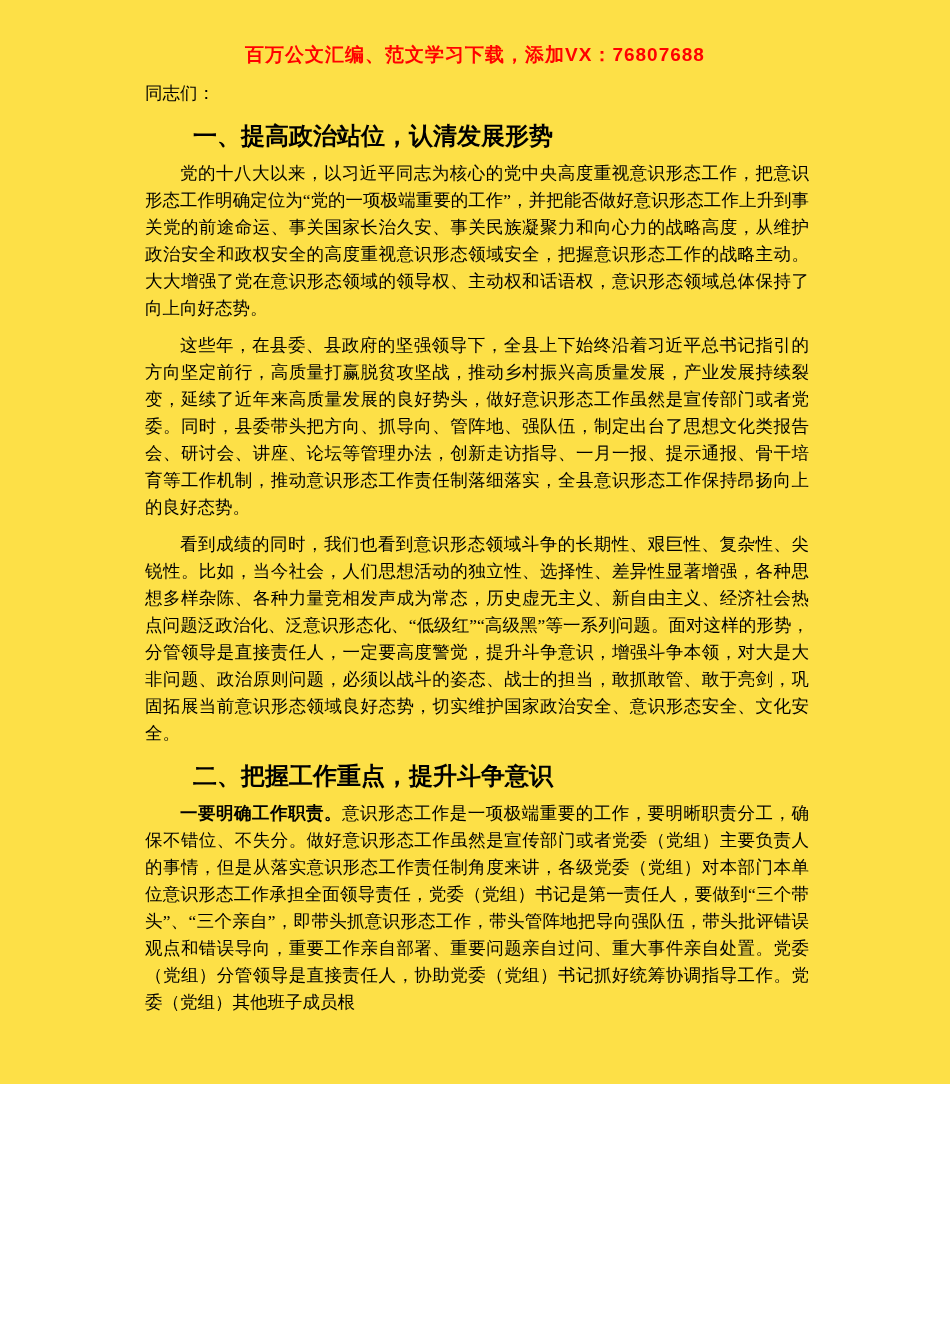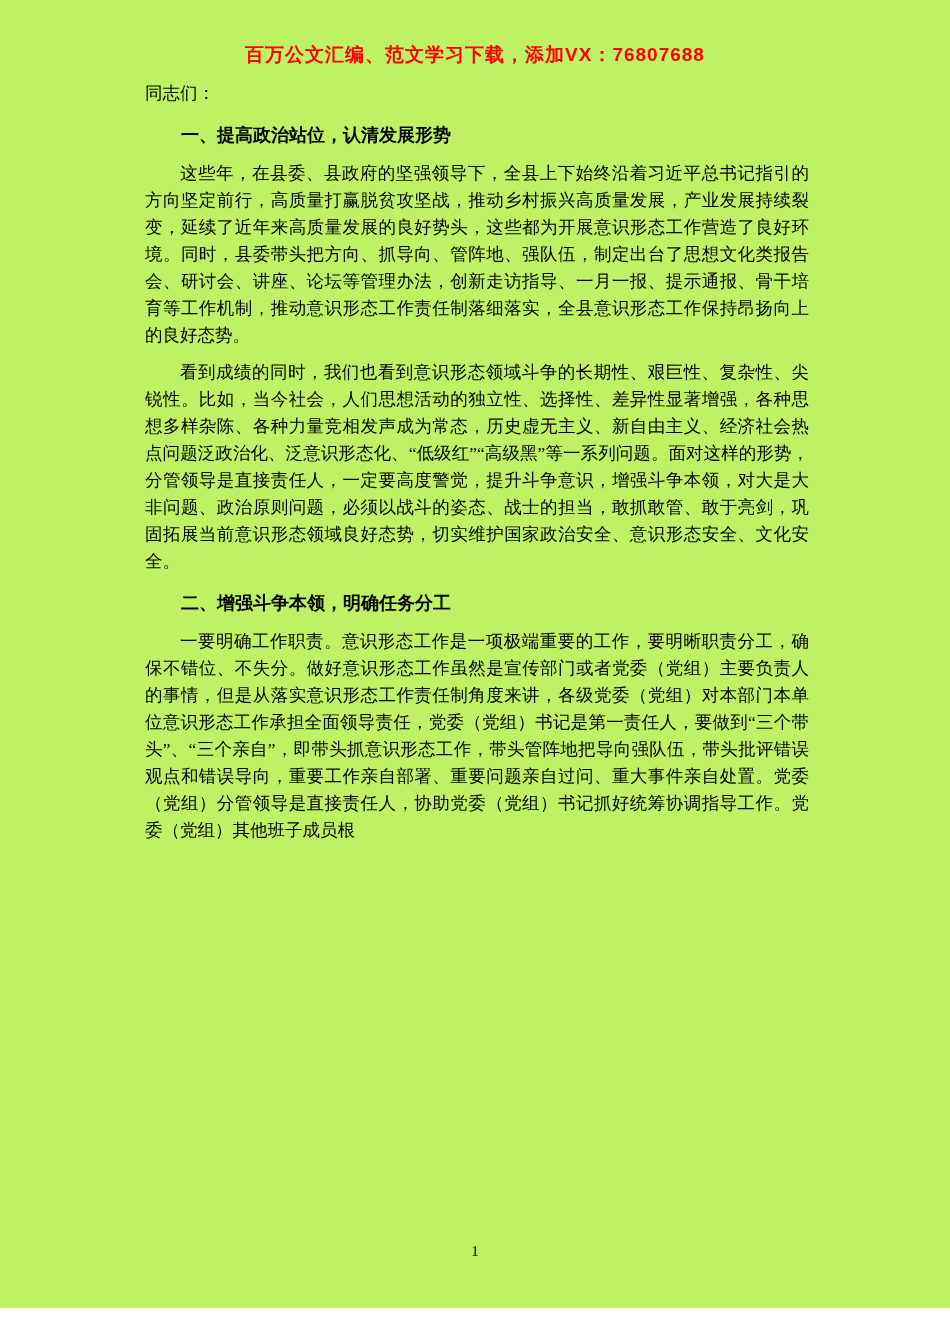--- a/index.html
+++ b/index.html
@@ -10,9 +10,9 @@
   .page {
     position: relative;
     width: 950px;
-    height: 1308px;
+    height: 1084px;
     margin: 0 auto;
-    background: #bef264;
+    background: #fde047;
     font-family: "Liberation Serif", "DejaVu Serif", serif;
     color: #000000;
     overflow: hidden;

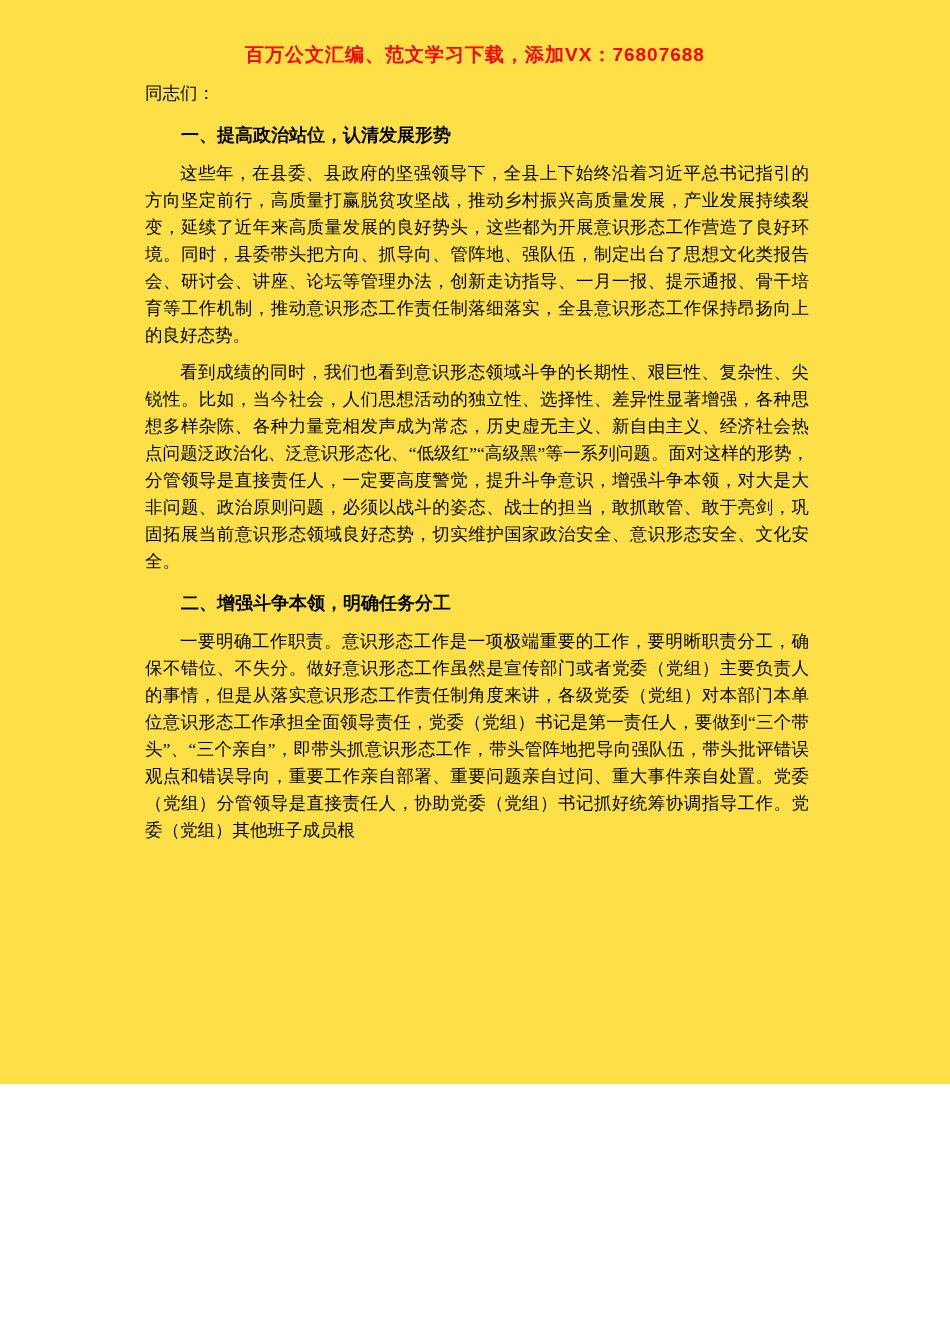--- a/index.html
+++ b/index.html
@@ -51,7 +51,7 @@
     font-weight: bold;
     margin: 15px 0 11px 0;
     font-family: "Liberation Sans", "DejaVu Sans", sans-serif;
-    font-size: 18px;
+    font-size: 24px;
   }
   .lead-bold {
     font-weight: normal;

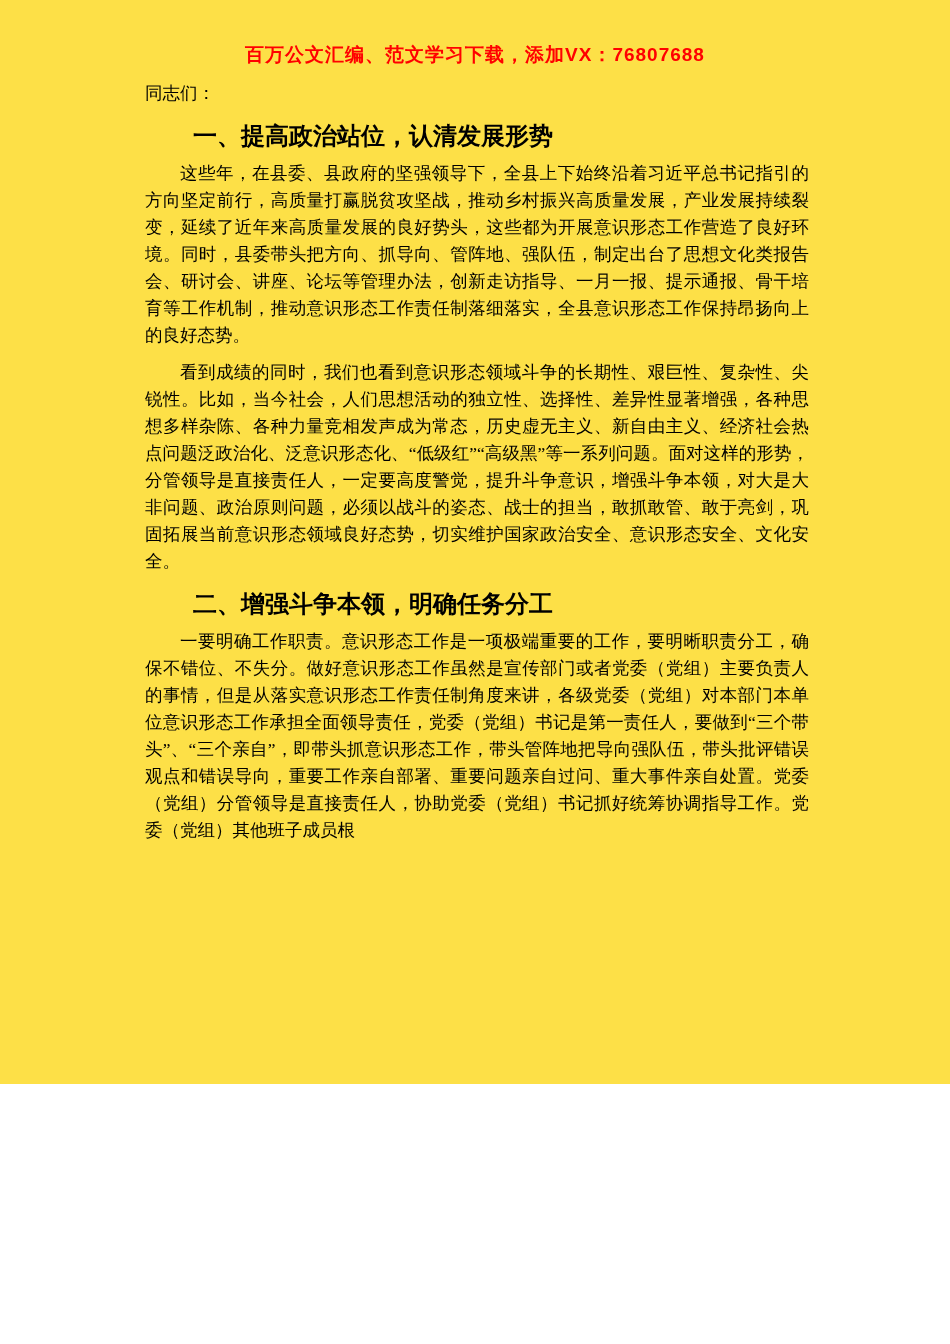--- a/index.html
+++ b/index.html
@@ -75,6 +75,7 @@
 
   <p class="salutation">同志们：</p>
       <p class="heading">一、提高政治站位，认清发展形势</p>
+      <p class="para">党的十八大以来，以习近平同志为核心的党中央高度重视意识形态工作，把意识形态工作明确定位为“党的一项极端重要的工作”，并把能否做好意识形态工作上升到事关党的前途命运、事关国家长治久安、事关民族凝聚力和向心力的战略高度，从维护政治安全和政权安全的高度重视意识形态领域安全，把握意识形态工作的战略主动。大大增强了党在意识形态领域的领导权、主动权和话语权，意识形态领域总体保持了向上向好态势。</p>
       <p class="para">这些年，在县委、县政府的坚强领导下，全县上下始终沿着习近平总书记指引的方向坚定前行，高质量打赢脱贫攻坚战，推动乡村振兴高质量发展，产业发展持续裂变，延续了近年来高质量发展的良好势头，这些都为开展意识形态工作营造了良好环境。同时，县委带头把方向、抓导向、管阵地、强队伍，制定出台了思想文化类报告会、研讨会、讲座、论坛等管理办法，创新走访指导、一月一报、提示通报、骨干培育等工作机制，推动意识形态工作责任制落细落实，全县意识形态工作保持昂扬向上的良好态势。</p>
       <p class="para">看到成绩的同时，我们也看到意识形态领域斗争的长期性、艰巨性、复杂性、尖锐性。比如，当今社会，人们思想活动的独立性、选择性、差异性显著增强，各种思想多样杂陈、各种力量竞相发声成为常态，历史虚无主义、新自由主义、经济社会热点问题泛政治化、泛意识形态化、“低级红”“高级黑”等一系列问题。面对这样的形势，分管领导是直接责任人，一定要高度警觉，提升斗争意识，增强斗争本领，对大是大非问题、政治原则问题，必须以战斗的姿态、战士的担当，敢抓敢管、敢于亮剑，巩固拓展当前意识形态领域良好态势，切实维护国家政治安全、意识形态安全、文化安全。</p>
       <p class="heading">二、增强斗争本领，明确任务分工</p>

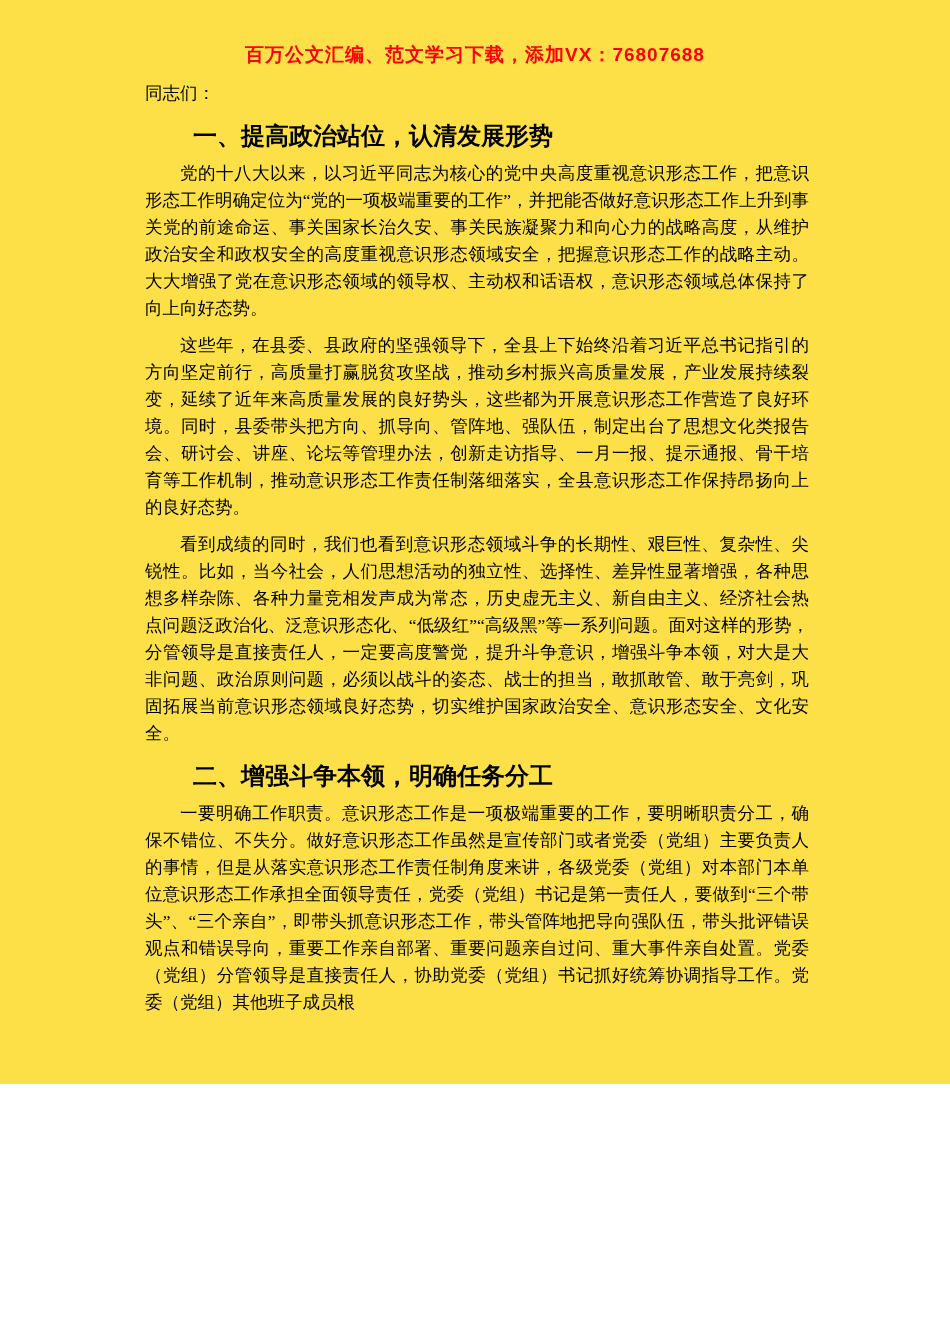--- a/index.html
+++ b/index.html
@@ -76,7 +76,7 @@
   <p class="salutation">同志们：</p>
       <p class="heading">一、提高政治站位，认清发展形势</p>
       <p class="para">党的十八大以来，以习近平同志为核心的党中央高度重视意识形态工作，把意识形态工作明确定位为“党的一项极端重要的工作”，并把能否做好意识形态工作上升到事关党的前途命运、事关国家长治久安、事关民族凝聚力和向心力的战略高度，从维护政治安全和政权安全的高度重视意识形态领域安全，把握意识形态工作的战略主动。大大增强了党在意识形态领域的领导权、主动权和话语权，意识形态领域总体保持了向上向好态势。</p>
-      <p class="para">这些年，在县委、县政府的坚强领导下，全县上下始终沿着习近平总书记指引的方向坚定前行，高质量打赢脱贫攻坚战，推动乡村振兴高质量发展，产业发展持续裂变，延续了近年来高质量发展的良好势头，这些都为开展意识形态工作营造了良好环境。同时，县委带头把方向、抓导向、管阵地、强队伍，制定出台了思想文化类报告会、研讨会、讲座、论坛等管理办法，创新走访指导、一月一报、提示通报、骨干培育等工作机制，推动意识形态工作责任制落细落实，全县意识形态工作保持昂扬向上的良好态势。</p>
+      <p class="para">这些年，在县委、县政府的坚强领导下，全县上下始终沿着习近平总书记指引的方向坚定前行，高质量打赢脱贫攻坚战，推动乡村振兴高质量发展，产业发展持续裂变，延续了近年来高质量发展的良好势头，做好意识形态工作虽然是宣传部门或者党委。同时，县委带头把方向、抓导向、管阵地、强队伍，制定出台了思想文化类报告会、研讨会、讲座、论坛等管理办法，创新走访指导、一月一报、提示通报、骨干培育等工作机制，推动意识形态工作责任制落细落实，全县意识形态工作保持昂扬向上的良好态势。</p>
       <p class="para">看到成绩的同时，我们也看到意识形态领域斗争的长期性、艰巨性、复杂性、尖锐性。比如，当今社会，人们思想活动的独立性、选择性、差异性显著增强，各种思想多样杂陈、各种力量竞相发声成为常态，历史虚无主义、新自由主义、经济社会热点问题泛政治化、泛意识形态化、“低级红”“高级黑”等一系列问题。面对这样的形势，分管领导是直接责任人，一定要高度警觉，提升斗争意识，增强斗争本领，对大是大非问题、政治原则问题，必须以战斗的姿态、战士的担当，敢抓敢管、敢于亮剑，巩固拓展当前意识形态领域良好态势，切实维护国家政治安全、意识形态安全、文化安全。</p>
       <p class="heading">二、增强斗争本领，明确任务分工</p>
       <p class="para"><span class="lead-bold">一要明确工作职责。</span>意识形态工作是一项极端重要的工作，要明晰职责分工，确保不错位、不失分。做好意识形态工作虽然是宣传部门或者党委（党组）主要负责人的事情，但是从落实意识形态工作责任制角度来讲，各级党委（党组）对本部门本单位意识形态工作承担全面领导责任，党委（党组）书记是第一责任人，要做到“三个带头”、“三个亲自”，即带头抓意识形态工作，带头管阵地把导向强队伍，带头批评错误观点和错误导向，重要工作亲自部署、重要问题亲自过问、重大事件亲自处置。党委（党组）分管领导是直接责任人，协助党委（党组）书记抓好统筹协调指导工作。党委（党组）其他班子成员根</p>

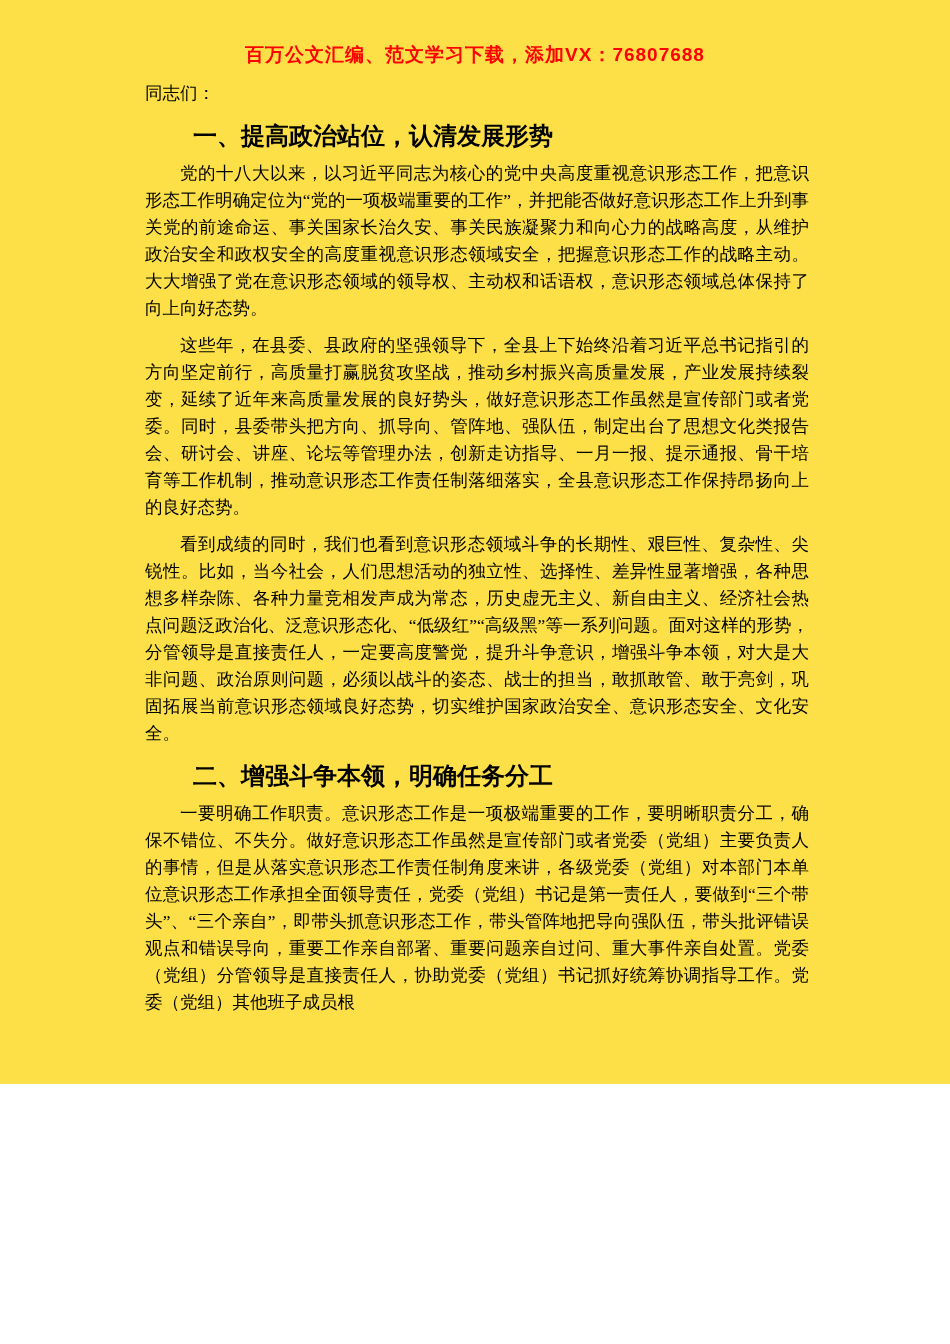--- a/index.html
+++ b/index.html
@@ -78,7 +78,7 @@
       <p class="para">党的十八大以来，以习近平同志为核心的党中央高度重视意识形态工作，把意识形态工作明确定位为“党的一项极端重要的工作”，并把能否做好意识形态工作上升到事关党的前途命运、事关国家长治久安、事关民族凝聚力和向心力的战略高度，从维护政治安全和政权安全的高度重视意识形态领域安全，把握意识形态工作的战略主动。大大增强了党在意识形态领域的领导权、主动权和话语权，意识形态领域总体保持了向上向好态势。</p>
       <p class="para">这些年，在县委、县政府的坚强领导下，全县上下始终沿着习近平总书记指引的方向坚定前行，高质量打赢脱贫攻坚战，推动乡村振兴高质量发展，产业发展持续裂变，延续了近年来高质量发展的良好势头，做好意识形态工作虽然是宣传部门或者党委。同时，县委带头把方向、抓导向、管阵地、强队伍，制定出台了思想文化类报告会、研讨会、讲座、论坛等管理办法，创新走访指导、一月一报、提示通报、骨干培育等工作机制，推动意识形态工作责任制落细落实，全县意识形态工作保持昂扬向上的良好态势。</p>
       <p class="para">看到成绩的同时，我们也看到意识形态领域斗争的长期性、艰巨性、复杂性、尖锐性。比如，当今社会，人们思想活动的独立性、选择性、差异性显著增强，各种思想多样杂陈、各种力量竞相发声成为常态，历史虚无主义、新自由主义、经济社会热点问题泛政治化、泛意识形态化、“低级红”“高级黑”等一系列问题。面对这样的形势，分管领导是直接责任人，一定要高度警觉，提升斗争意识，增强斗争本领，对大是大非问题、政治原则问题，必须以战斗的姿态、战士的担当，敢抓敢管、敢于亮剑，巩固拓展当前意识形态领域良好态势，切实维护国家政治安全、意识形态安全、文化安全。</p>
-      <p class="heading">二、增强斗争本领，明确任务分工</p>
+      <p class="heading">二、把握工作重点，提升斗争意识</p>
       <p class="para"><span class="lead-bold">一要明确工作职责。</span>意识形态工作是一项极端重要的工作，要明晰职责分工，确保不错位、不失分。做好意识形态工作虽然是宣传部门或者党委（党组）主要负责人的事情，但是从落实意识形态工作责任制角度来讲，各级党委（党组）对本部门本单位意识形态工作承担全面领导责任，党委（党组）书记是第一责任人，要做到“三个带头”、“三个亲自”，即带头抓意识形态工作，带头管阵地把导向强队伍，带头批评错误观点和错误导向，重要工作亲自部署、重要问题亲自过问、重大事件亲自处置。党委（党组）分管领导是直接责任人，协助党委（党组）书记抓好统筹协调指导工作。党委（党组）其他班子成员根</p>
     </div>
 

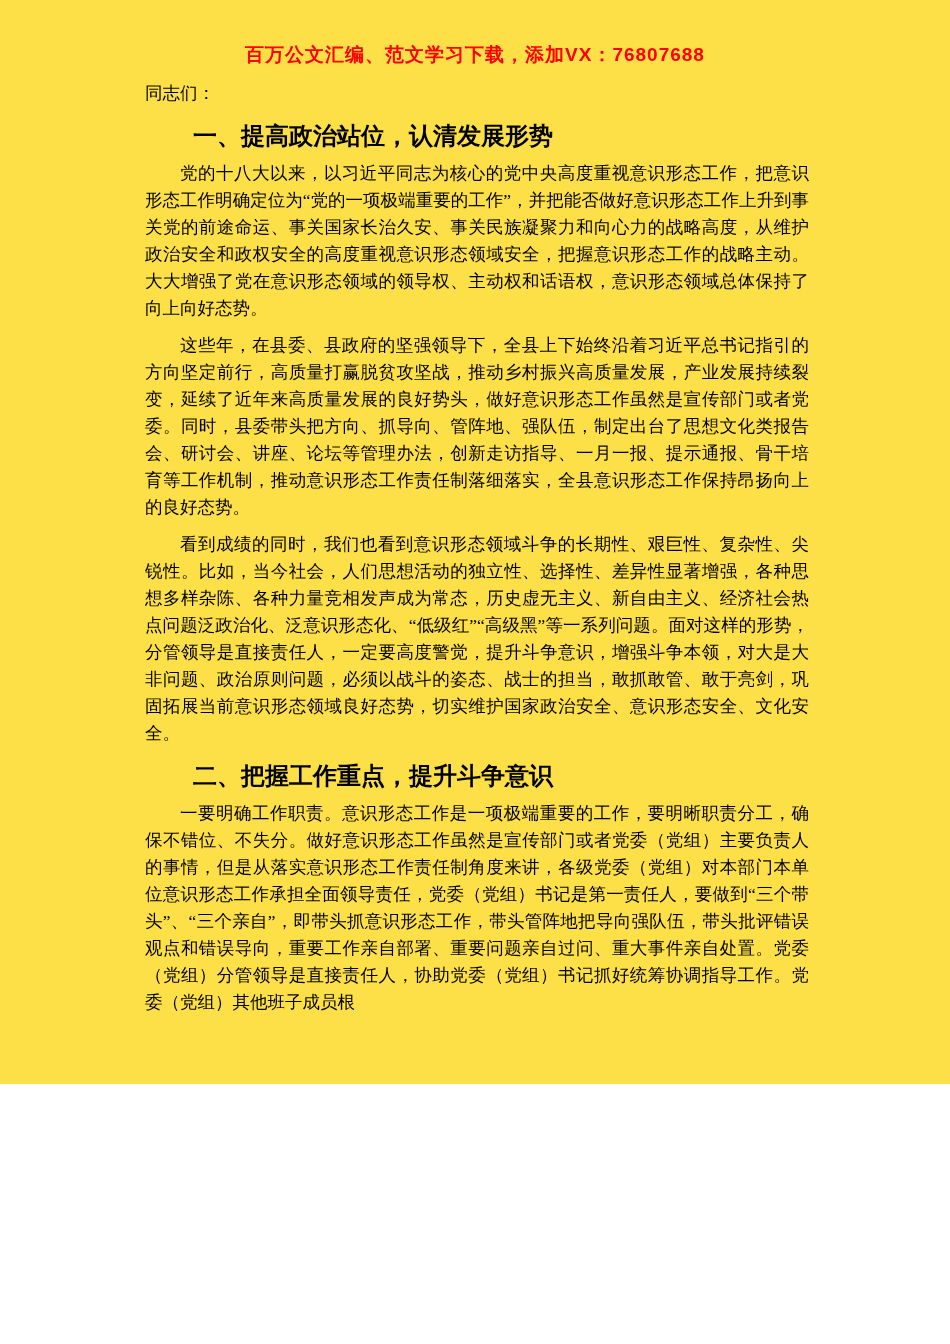--- a/index.html
+++ b/index.html
@@ -54,7 +54,7 @@
     font-size: 24px;
   }
   .lead-bold {
-    font-weight: normal;
+    font-weight: bold;
   }
   .page-num {
     position: absolute;

